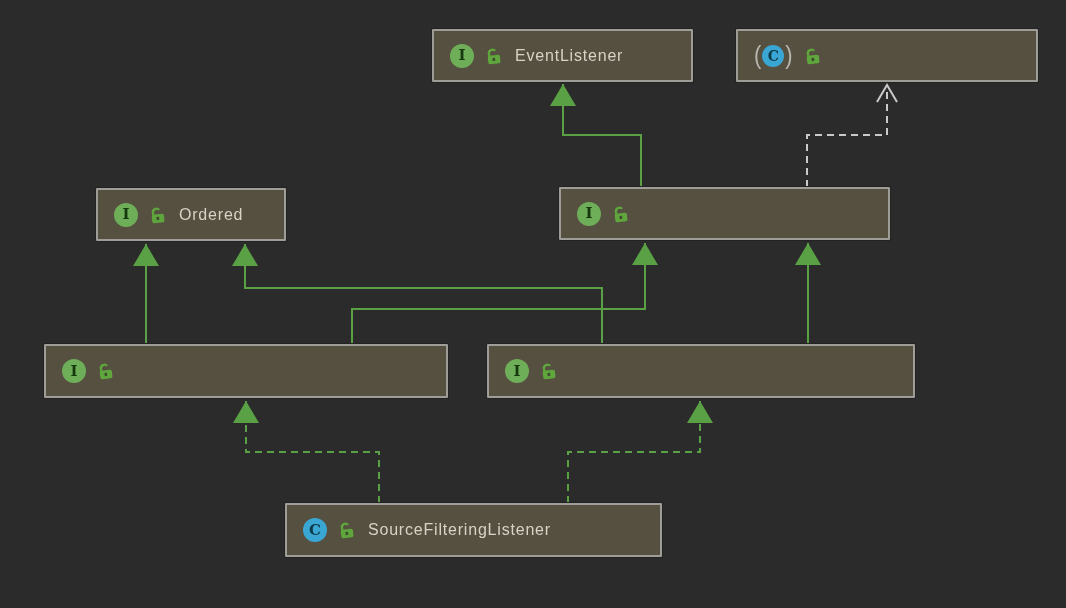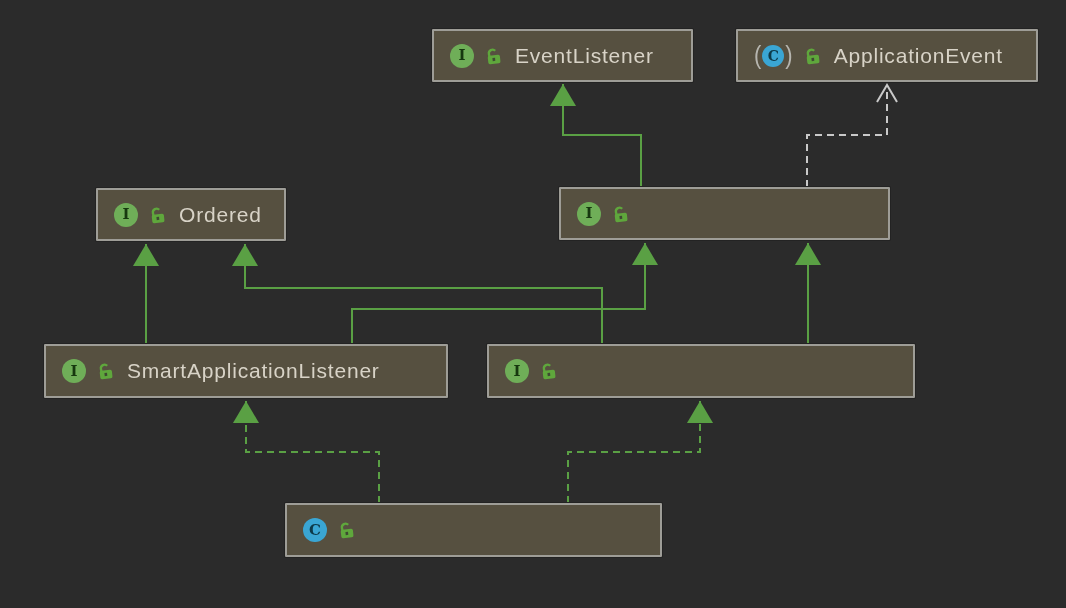--- a/index.html
+++ b/index.html
@@ -37,7 +37,7 @@
   }
   .nlabel {
     color: #d8d3c7;
-    font-size: 21px;
+    font-size: 16px;
     letter-spacing: 0.8px;
     white-space: nowrap;
     padding-left: 3px;

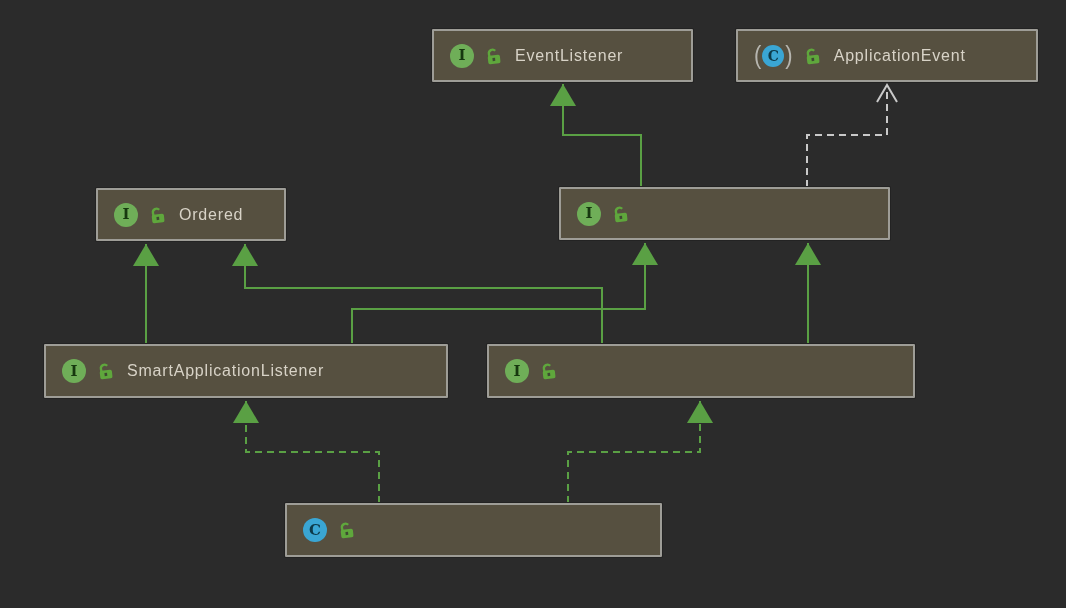--- a/index.html
+++ b/index.html
@@ -122,7 +122,6 @@
       <rect x="5" y="9.2" width="12.2" height="8.6" rx="1.8" fill="#5fa73c" transform="rotate(-6 11 13.5)"></rect>
       <rect x="9.6" y="11.8" width="2.6" height="3.2" fill="#3e4a32" transform="rotate(-6 11 13.5)"></rect>
     </svg>
-    <span class="nlabel">ApplicationEvent</span>
   </div>
 
   <div class="node" style="left: 96px; top: 188px; width: 190px; height: 53px;">

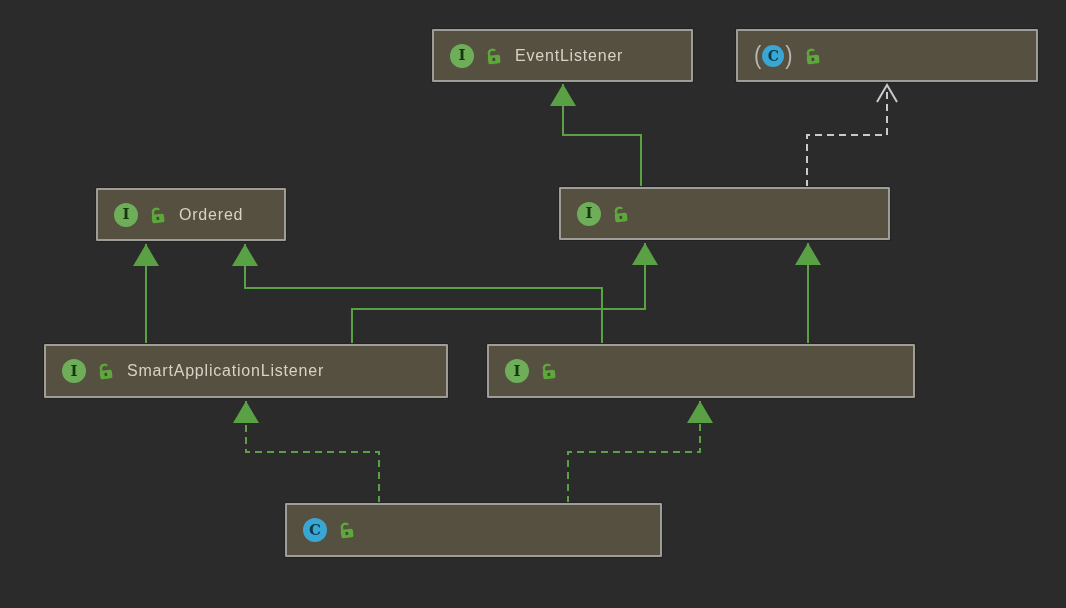--- a/index.html
+++ b/index.html
@@ -156,7 +156,6 @@
       <rect x="5" y="9.2" width="12.2" height="8.6" rx="1.8" fill="#5fa73c" transform="rotate(-6 11 13.5)"></rect>
       <rect x="9.6" y="11.8" width="2.6" height="3.2" fill="#3e4a32" transform="rotate(-6 11 13.5)"></rect>
     </svg>
-    <span class="nlabel">SmartApplicationListener</span>
   </div>
 
   <div class="node" style="left: 487px; top: 344px; width: 428px; height: 54px;">

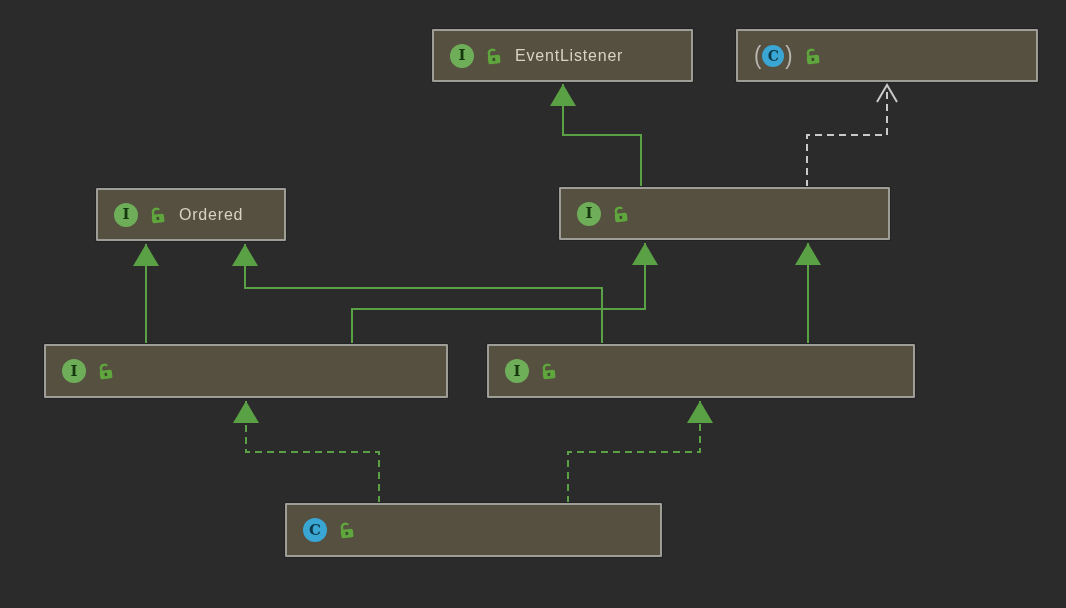--- a/index.html
+++ b/index.html
@@ -178,6 +178,7 @@
       <rect x="5" y="9.2" width="12.2" height="8.6" rx="1.8" fill="#5fa73c" transform="rotate(-6 11 13.5)"></rect>
       <rect x="9.6" y="11.8" width="2.6" height="3.2" fill="#3e4a32" transform="rotate(-6 11 13.5)"></rect>
     </svg>
+    <span class="nlabel">SourceFilteringListener</span>
   </div>
 
 </div>

